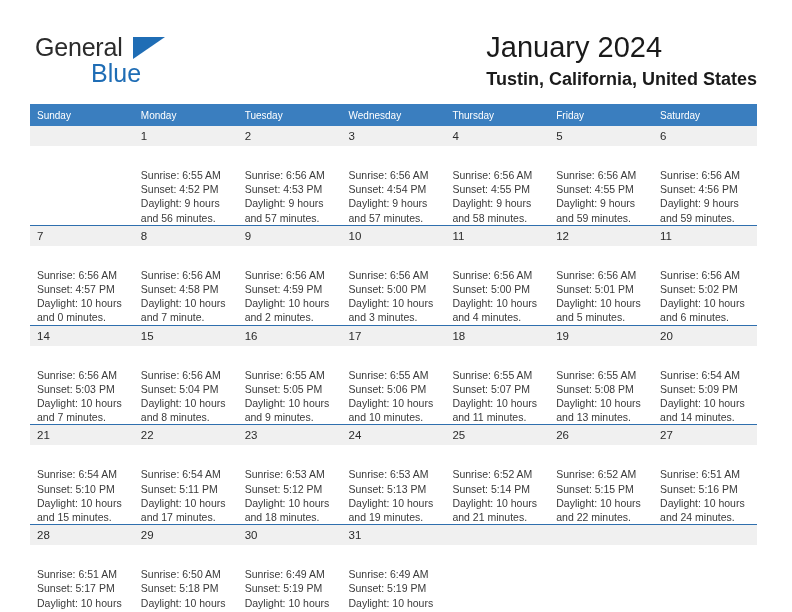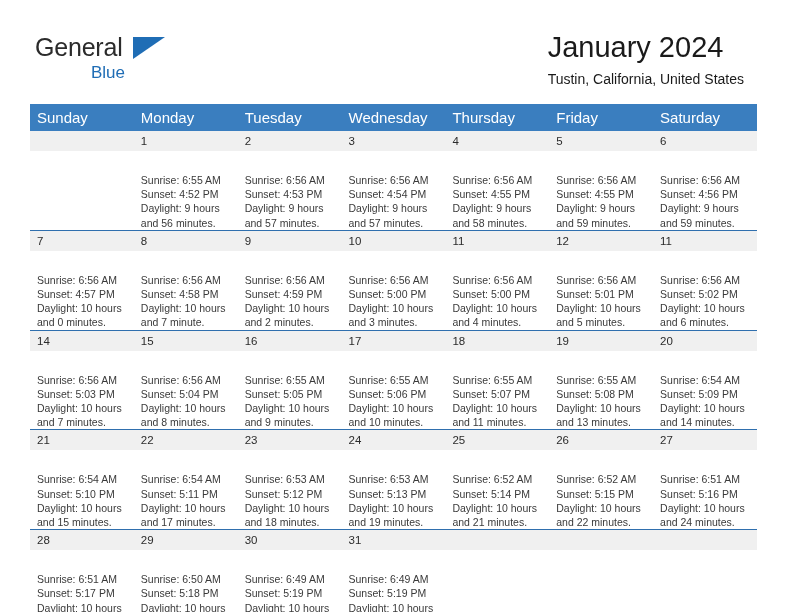--- a/index.html
+++ b/index.html
@@ -24,7 +24,7 @@
   
   .top {
     position: absolute;
-    left: 0; right: 13px;
+    left: 0; right: 0;
     top: 0;
     height: 100px;
   }

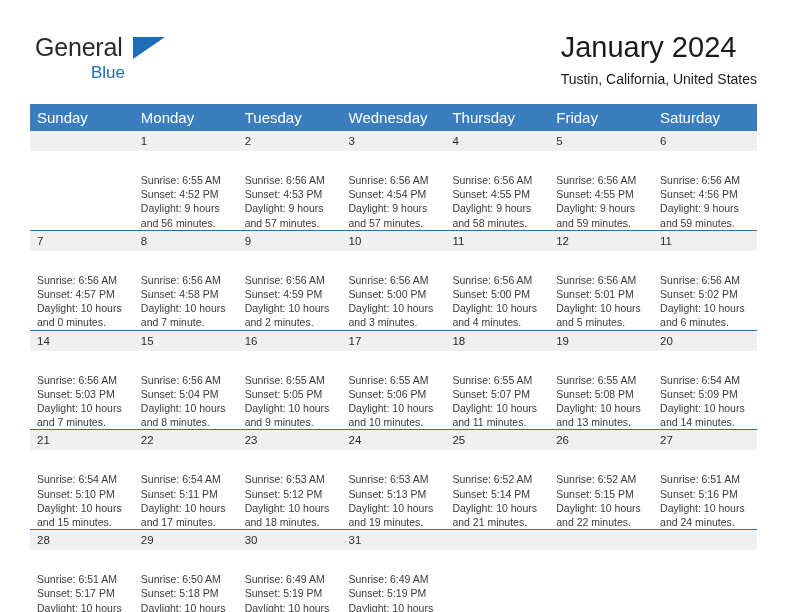--- a/index.html
+++ b/index.html
@@ -58,7 +58,7 @@
     position: absolute;
     left: 56px;
     top: 26px;
-    font-size: 17px;
+    font-size: 25px;
     line-height: 26px;
     color: #1f6db5;
     font-weight: 400;

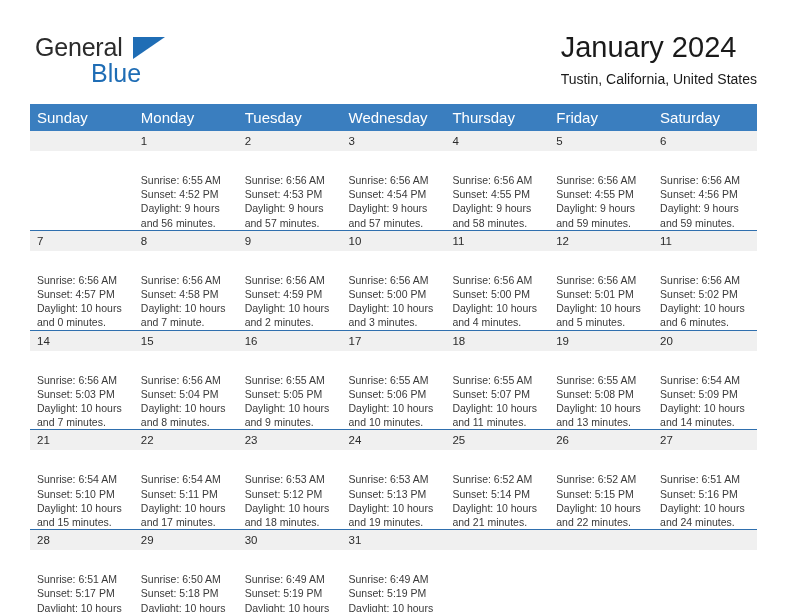--- a/index.html
+++ b/index.html
@@ -78,10 +78,10 @@
   }
   .cal-subtitle {
     margin-top: 6px;
-    font-size: 14px;
+    font-size: 18px;
     line-height: 18px;
     color: #1a1a1a;
-    font-weight: 400;
+    font-weight: 700;
     white-space: nowrap;
   }
 

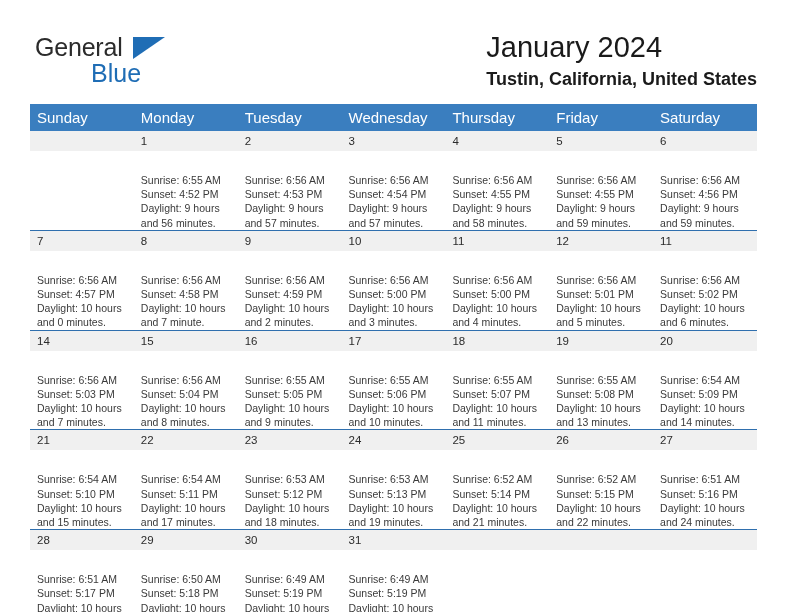--- a/index.html
+++ b/index.html
@@ -100,7 +100,7 @@
   table.cal th {
     background: #3a7ebf;
     color: #ffffff;
-    font-size: 15px;
+    font-size: 10px;
     font-weight: 400;
     text-align: left;
     padding: 5px 0 5px 7px;

